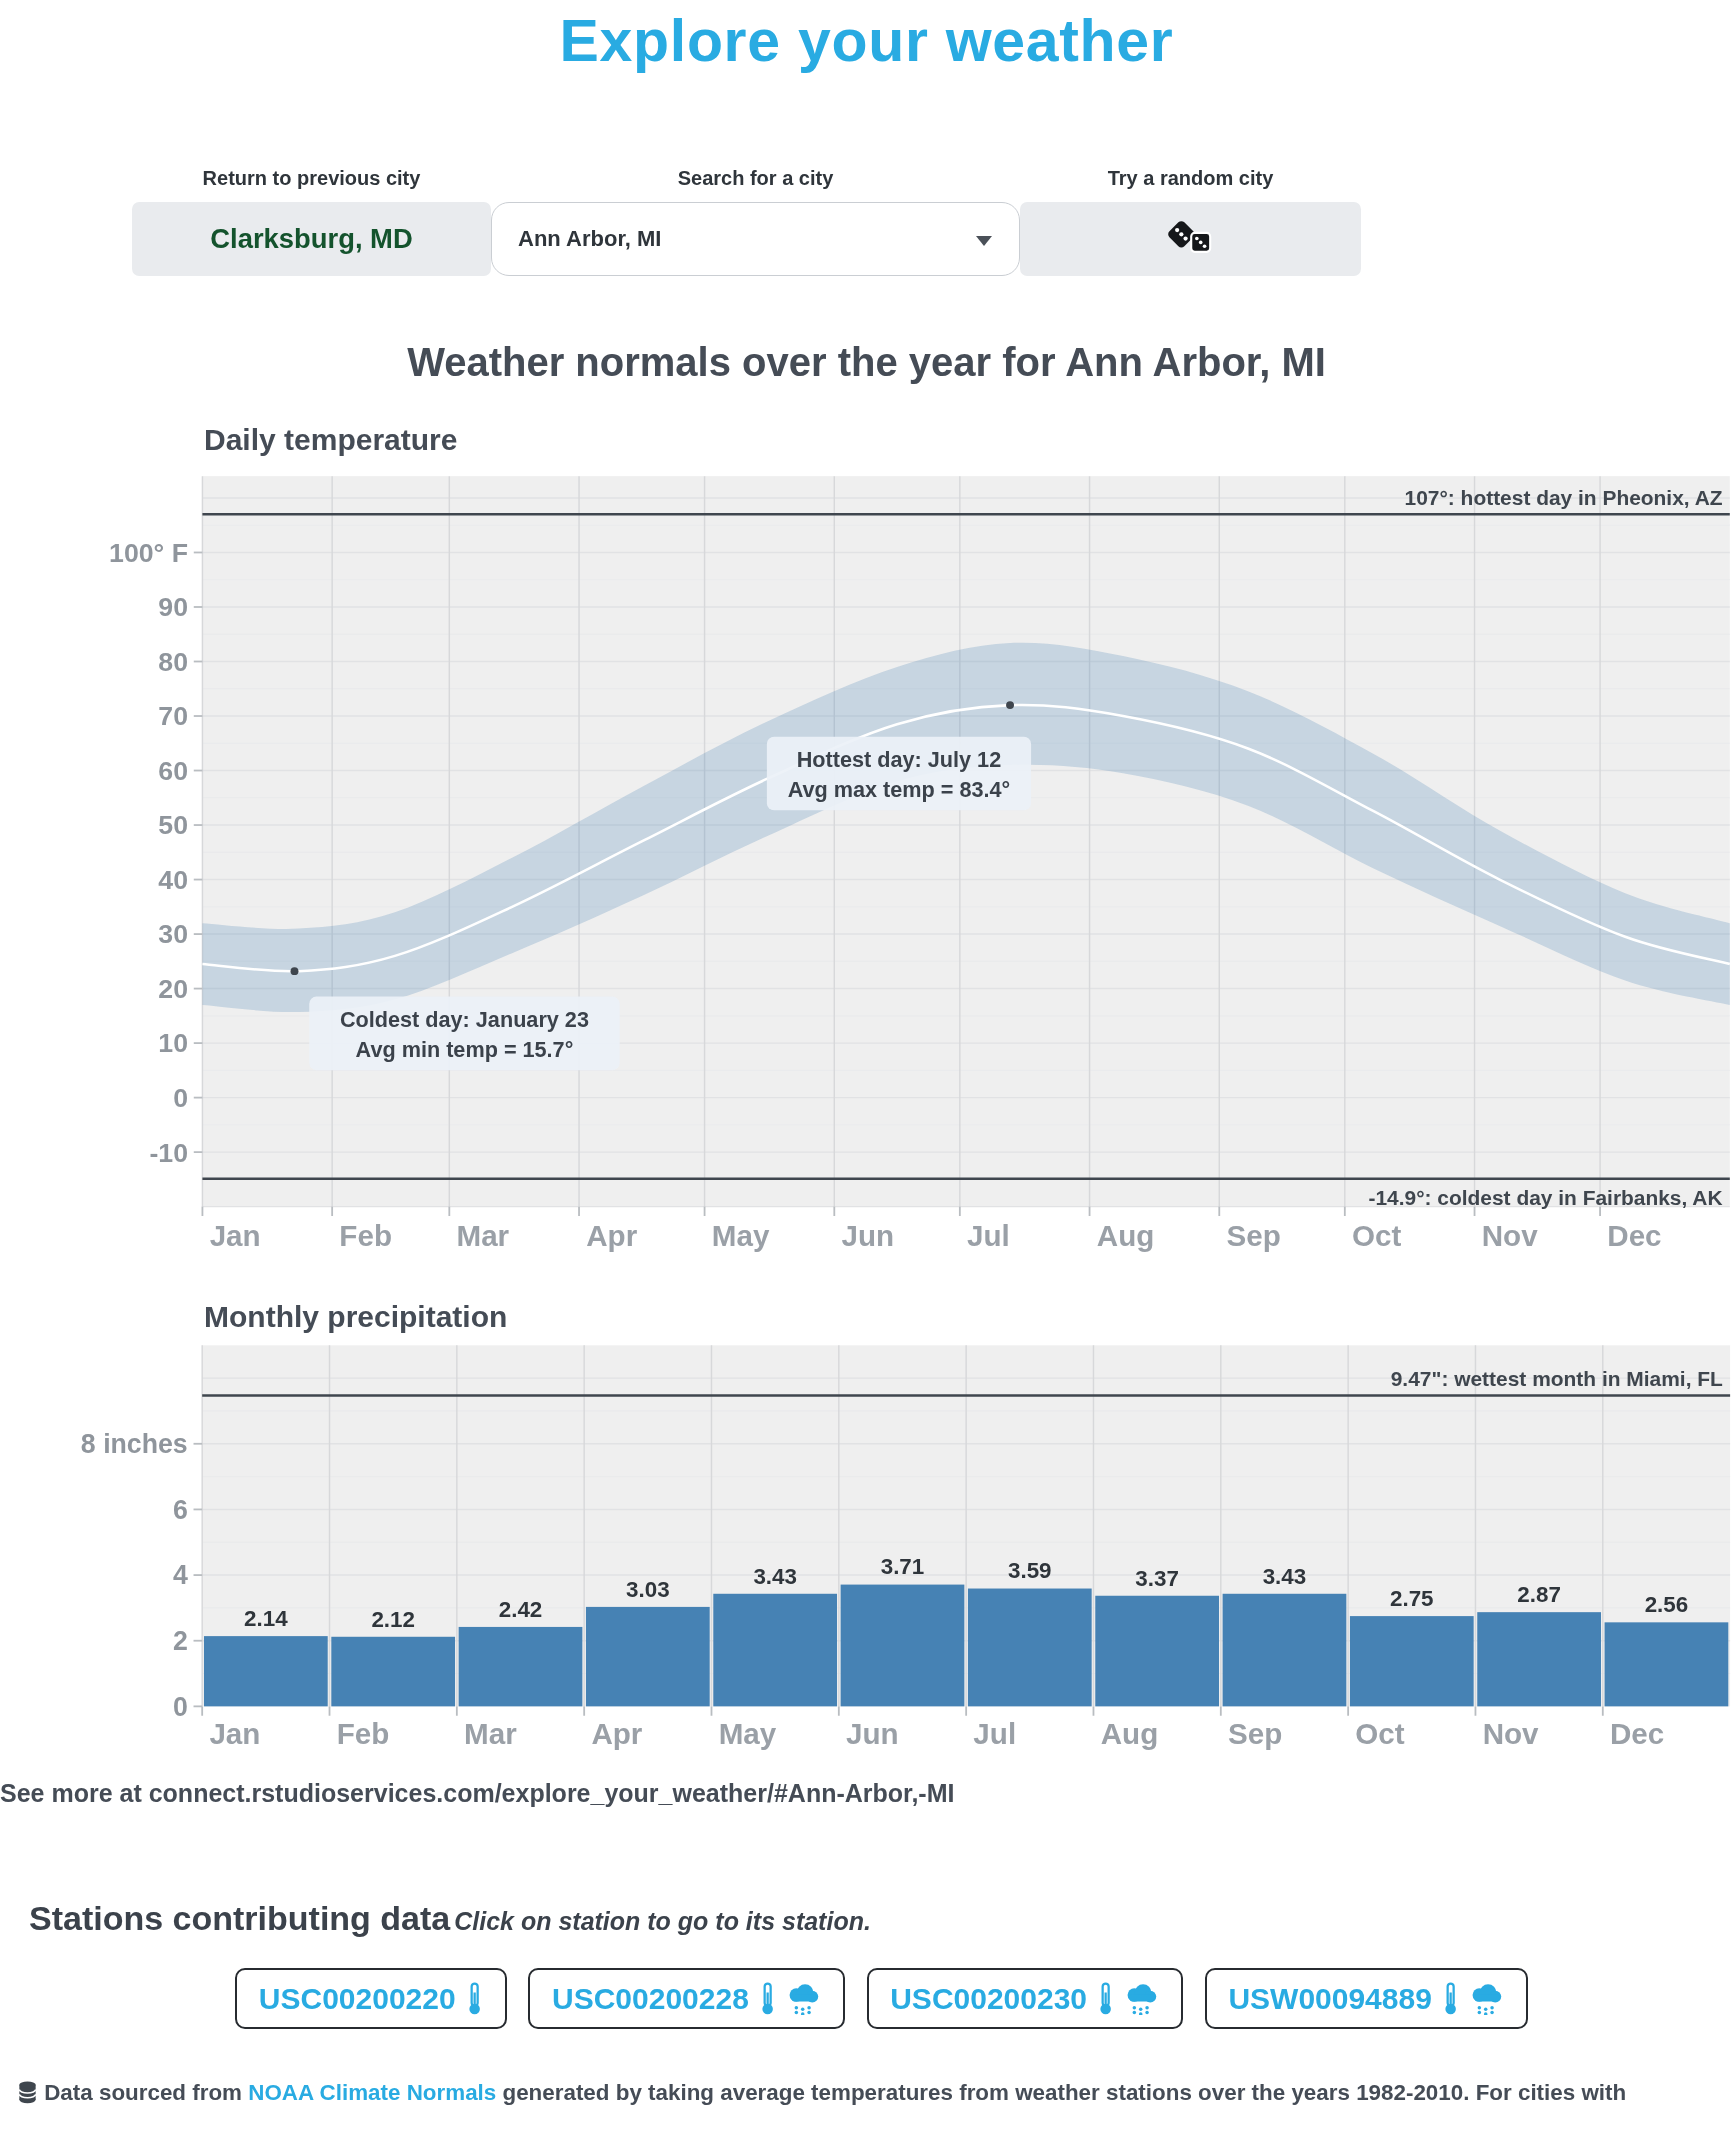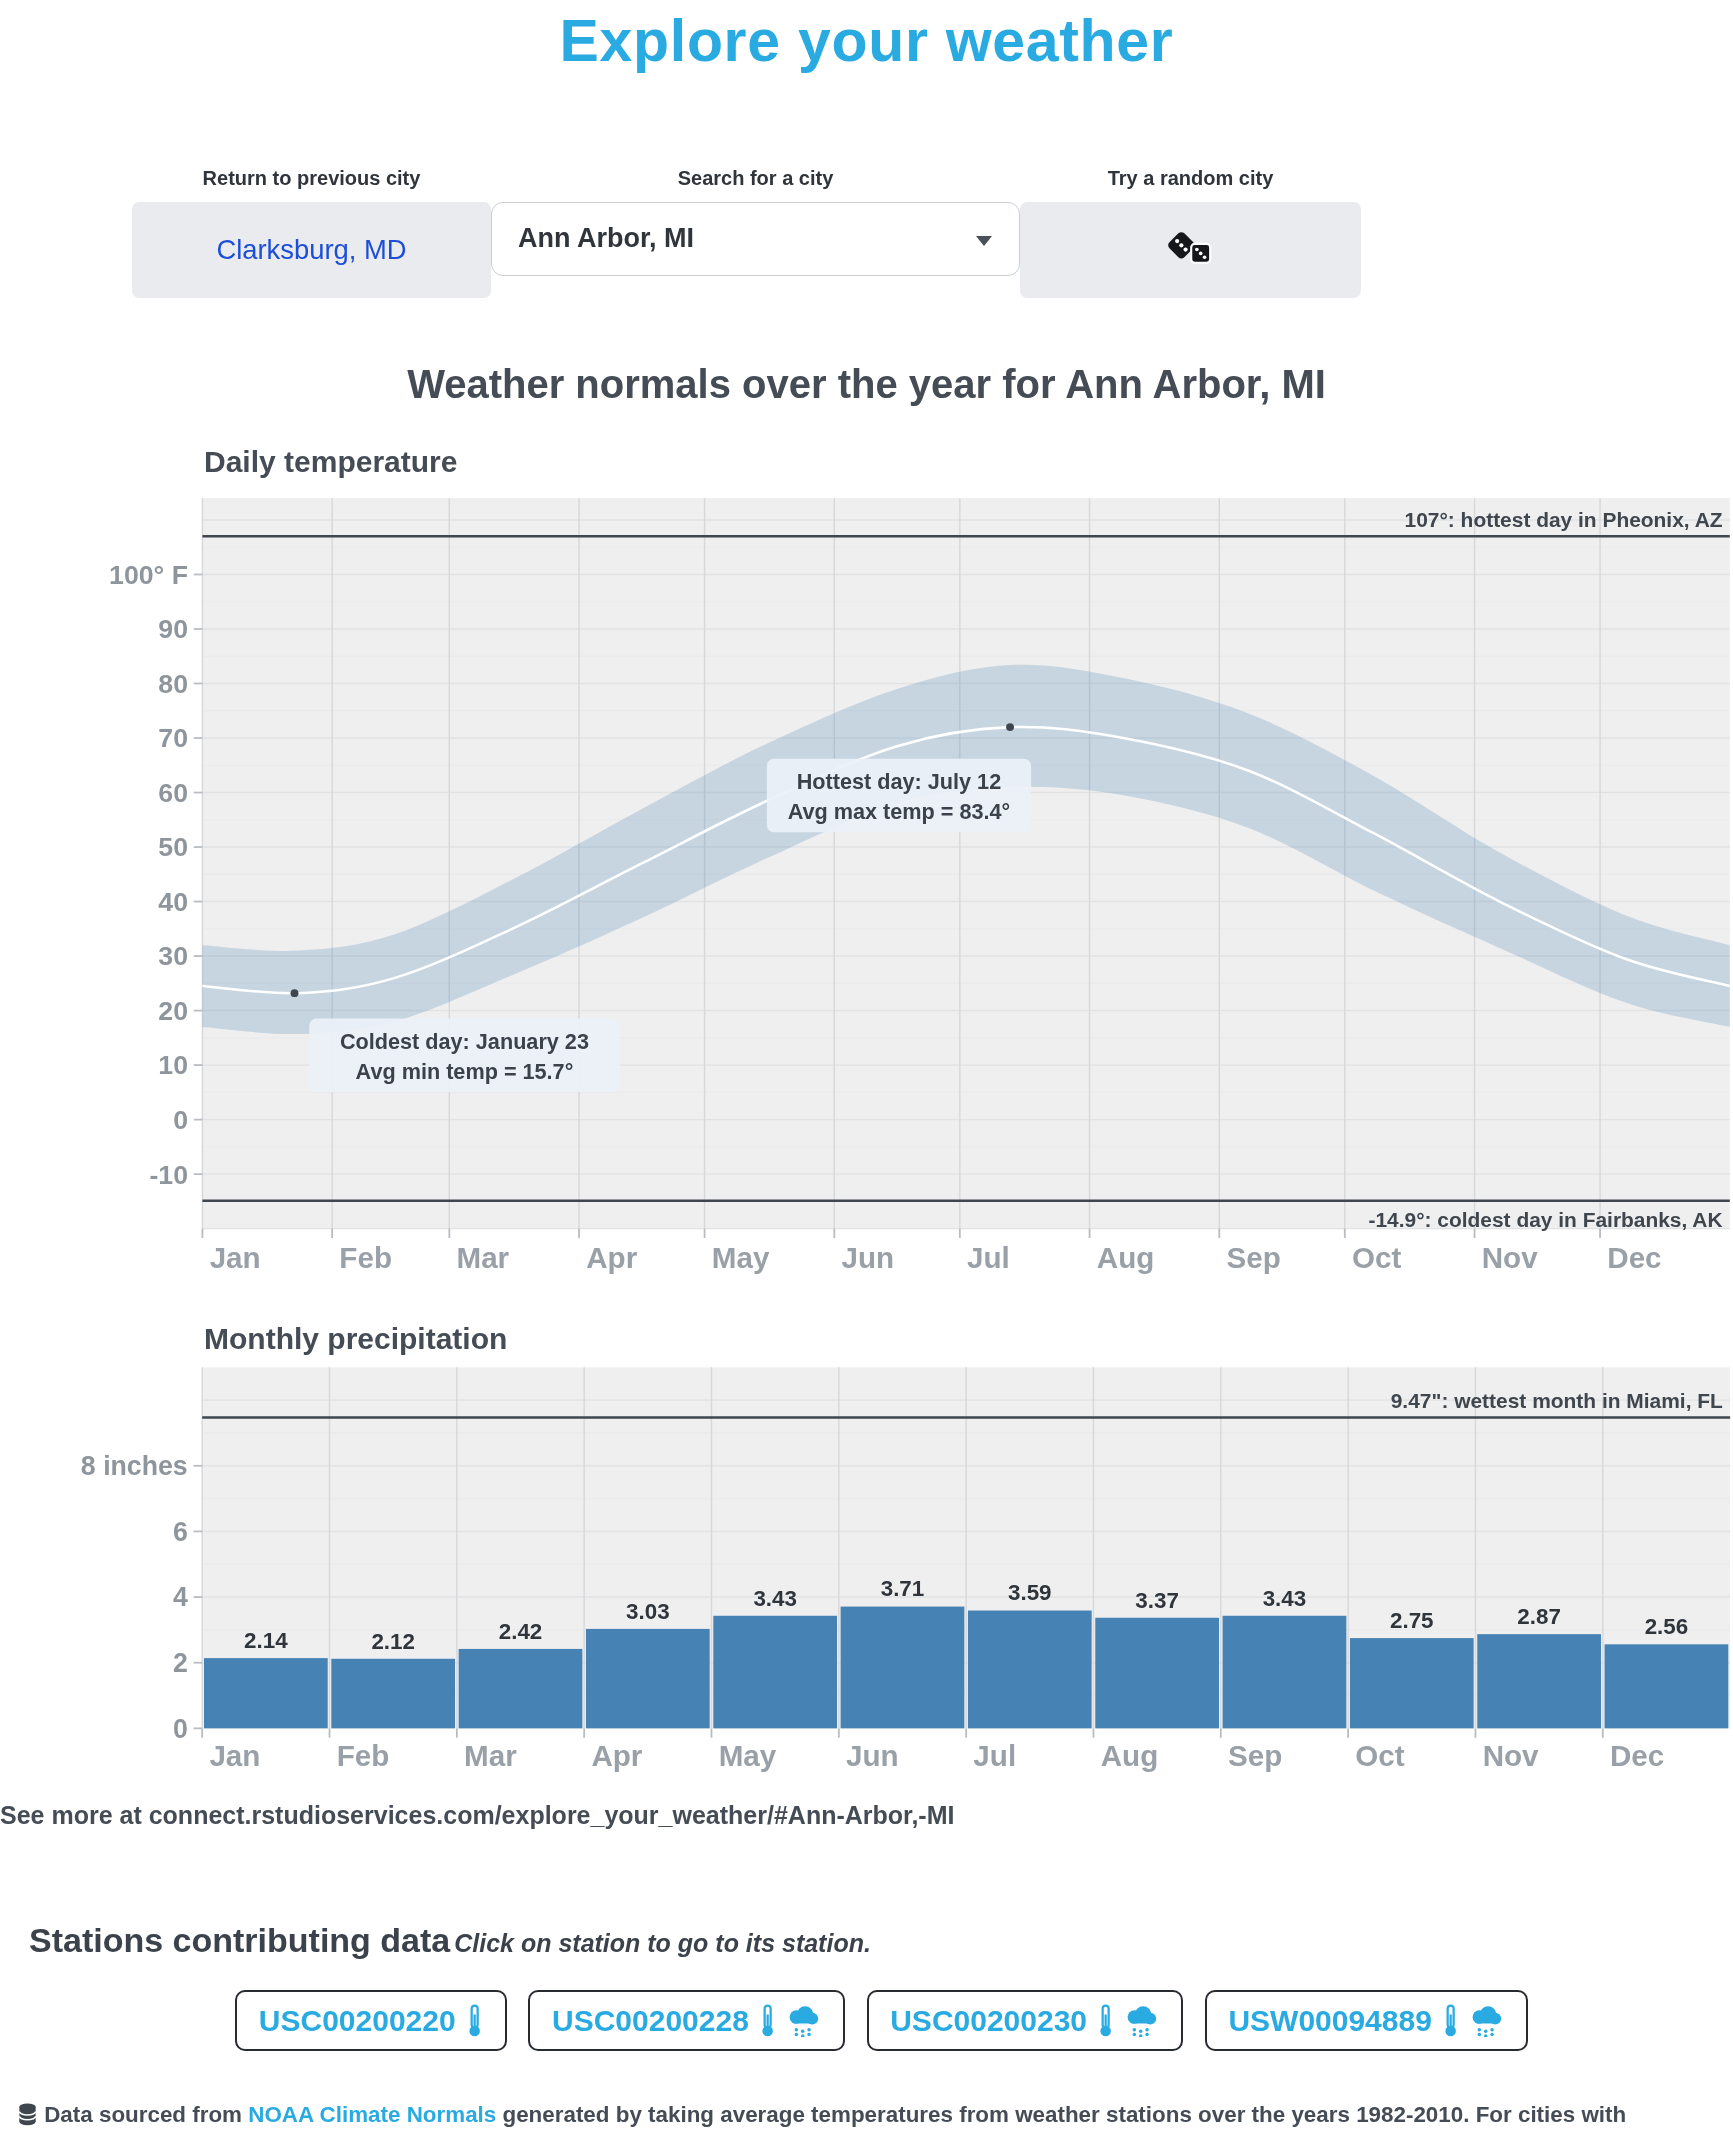--- a/index.html
+++ b/index.html
@@ -28,8 +28,8 @@
   }
   .btn-gray {
     background:#e9ebee; border:none; border-radius:7.2px;
-    height:96px; display:flex; align-items:center; justify-content:center;
-    font-size:27.4px; font-weight:400; color:#1d4ed8;
+    height:74px; display:flex; align-items:center; justify-content:center;
+    font-size:27.4px; font-weight:700; color:#14532d;
     font-family:inherit; cursor:pointer;
   }
   .btn-prev { width:359px; }

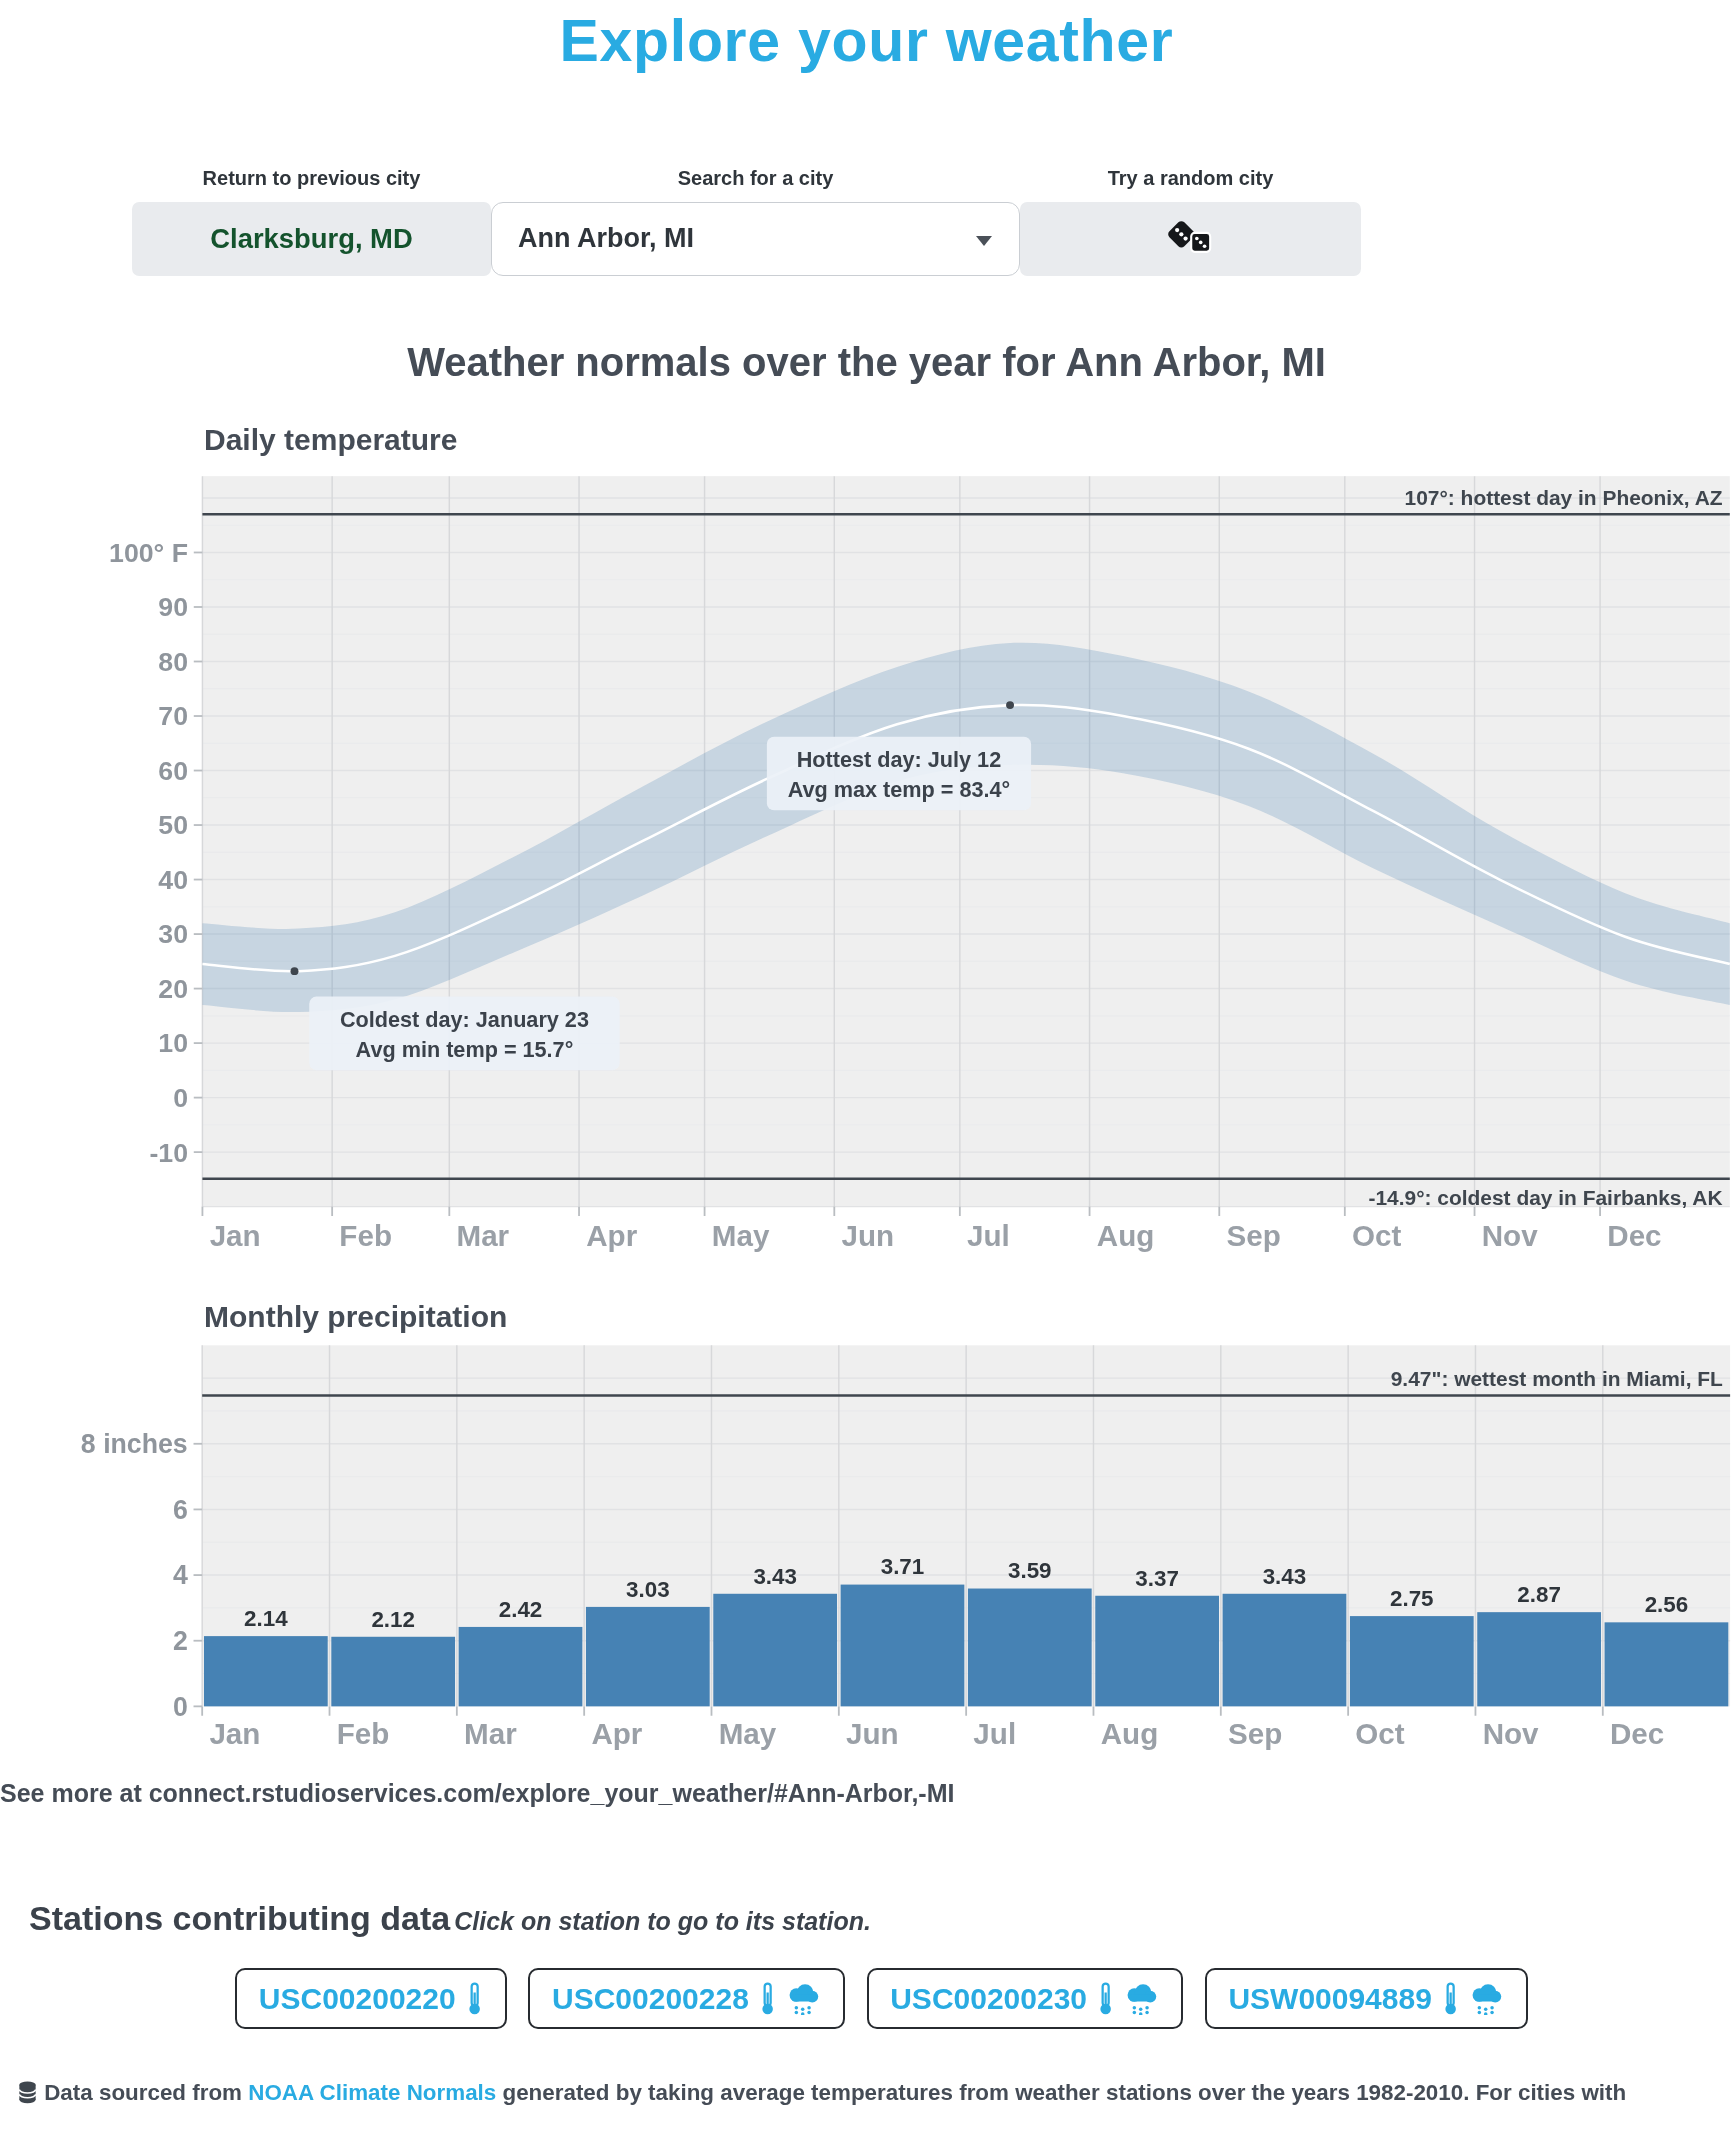--- a/index.html
+++ b/index.html
@@ -37,10 +37,10 @@
   .select-city {
     position:relative;
     width:529px; height:74px;
-    background:#fff; border:1.4px solid #caced3; border-radius:12px;
+    background:#fff; border:1.4px solid #caced3; border-radius:18px;
     display:flex; align-items:center;
     padding-left:26px;
-    font-size:27px; font-weight:700; color:#2f353b;
+    font-size:22px; font-weight:700; color:#2f353b;
     cursor:pointer;
   }
   .caret {

